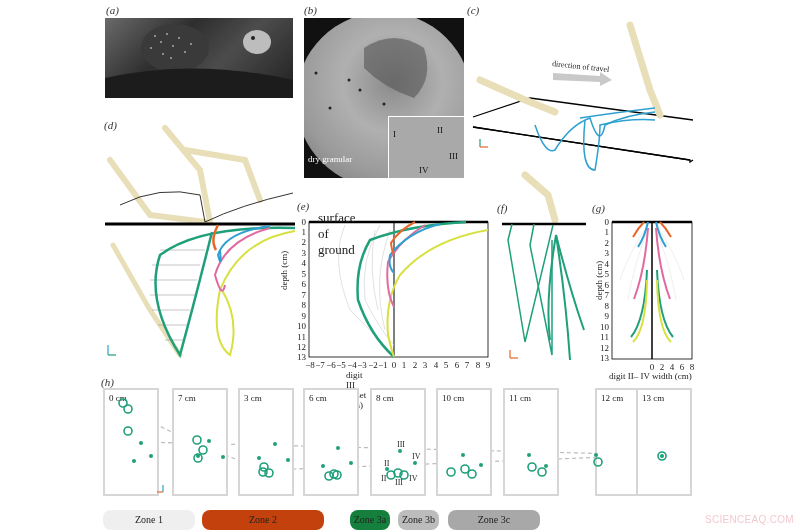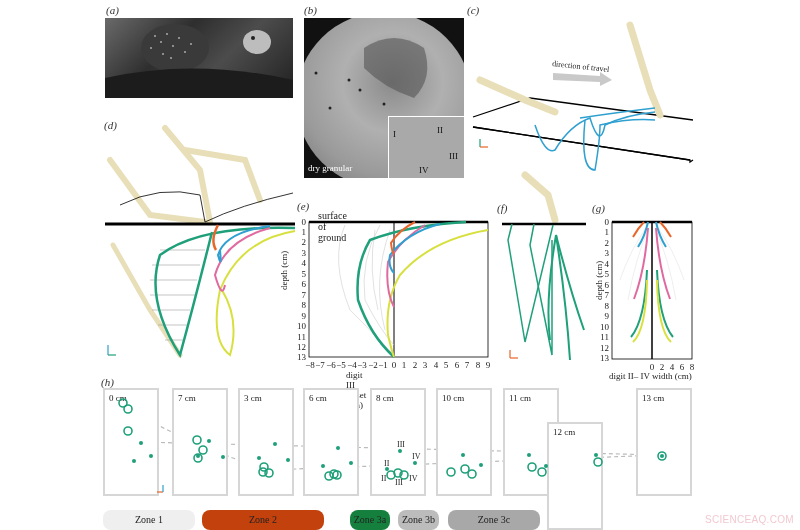--- a/index.html
+++ b/index.html
@@ -70,7 +70,7 @@
     <span class="inset-lbl" style="left:60px;top:34px;">III</span>
     <span class="inset-lbl" style="left:30px;top:48px;">IV</span>
   </div>
-  <span class="xtext" style="left:4px;top:136px;margin-top:9px;">dry granular</span>
+  <span class="xtext" style="left:4px;top:136px;">dry granular</span>
 </div>
 
 <svg class="svg-layer" width="800" height="530">

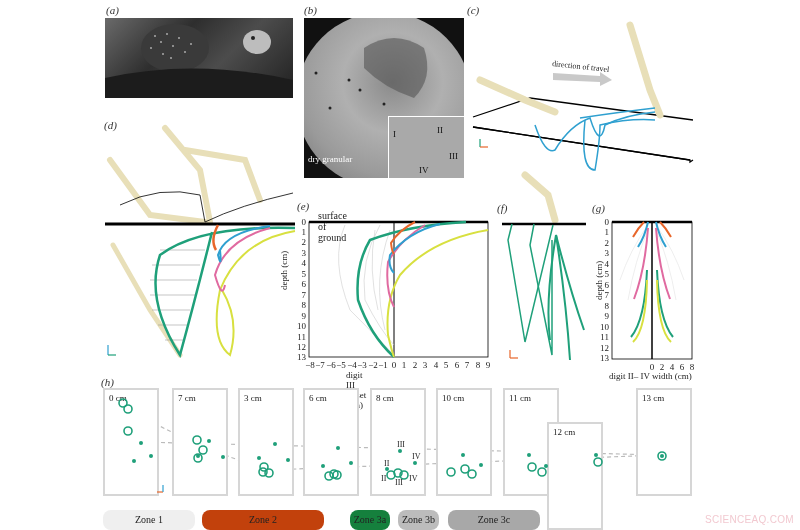--- a/index.html
+++ b/index.html
@@ -172,7 +172,7 @@
 </svg>
 
 <div class="abs" style="left:0;top:0;">
-  <span class="abs" style="left:318px;top:210px;font-size:10px;">surface of ground</span>
+  <span class="abs" style="left:318px;top:210px;font-size:13px;">surface of ground</span>
   <span class="abs" style="left:346px;top:370px;font-size:9px;">digit III offset (cm)</span>
   <span class="abs" style="left:279px;top:290px;font-size:9px;transform:rotate(-90deg);transform-origin:left top;white-space:nowrap;">depth (cm)</span>
 </div>

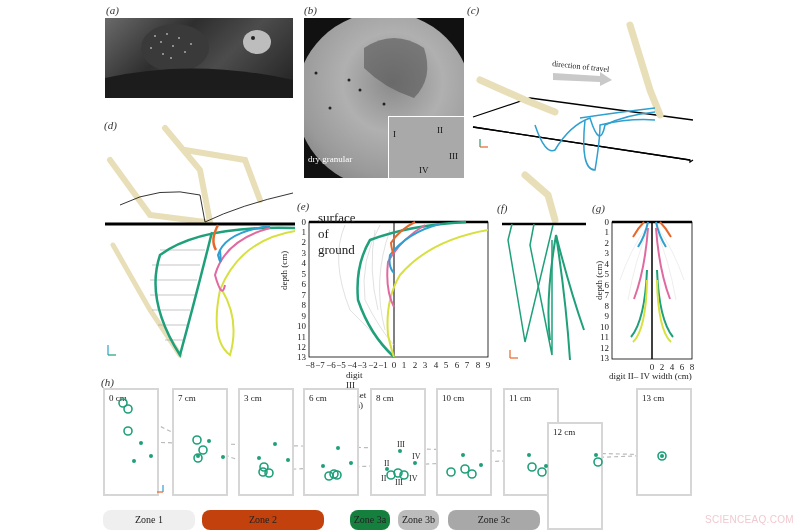--- a/index.html
+++ b/index.html
@@ -264,7 +264,7 @@
 <div class="hpanel" style="left:503px;">
     <span class="t">11 cm</span>
   </div>
-<div class="hpanel" style="left:547px;margin-top:34px;">
+<div class="hpanel" style="left:595px;">
     <span class="t">12 cm</span>
   </div>
 <div class="hpanel" style="left:636px;padding-left:40px;">

